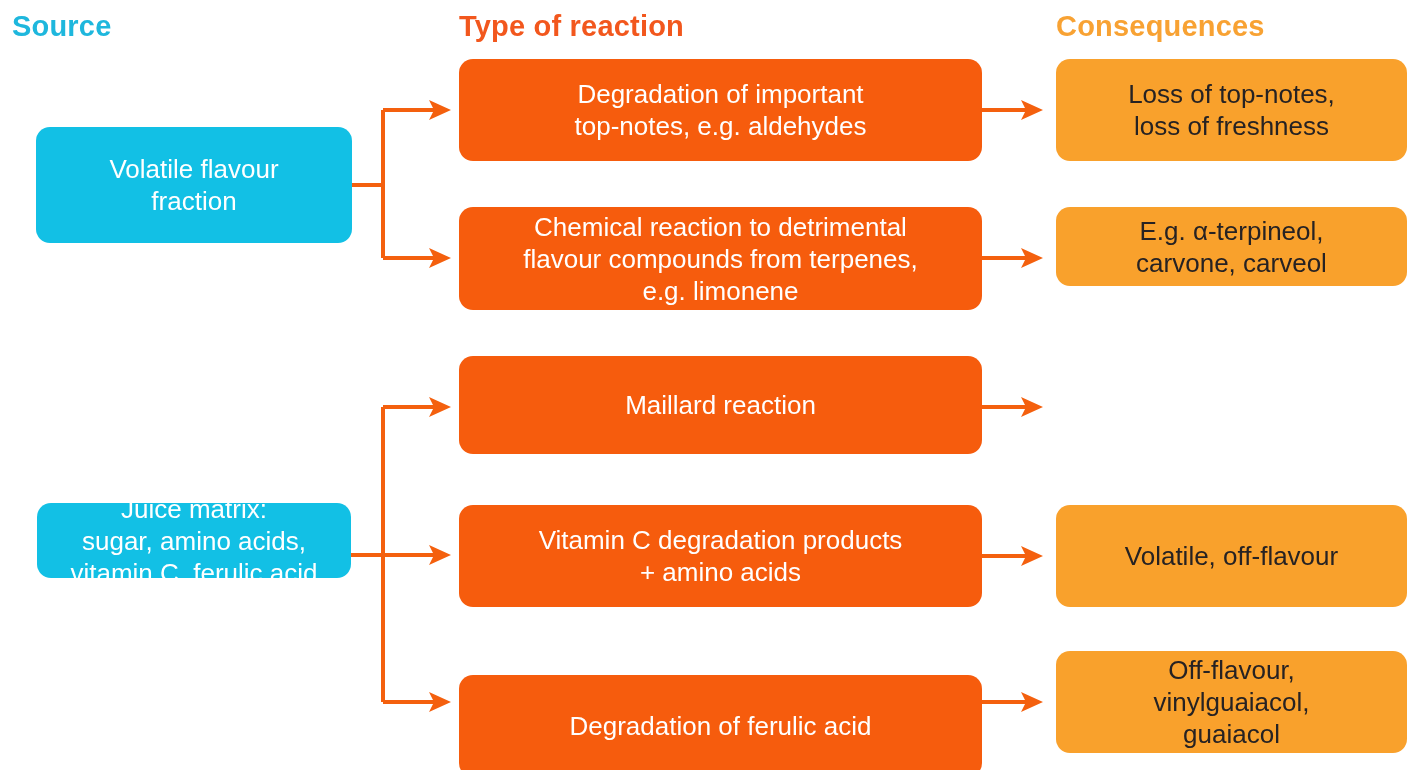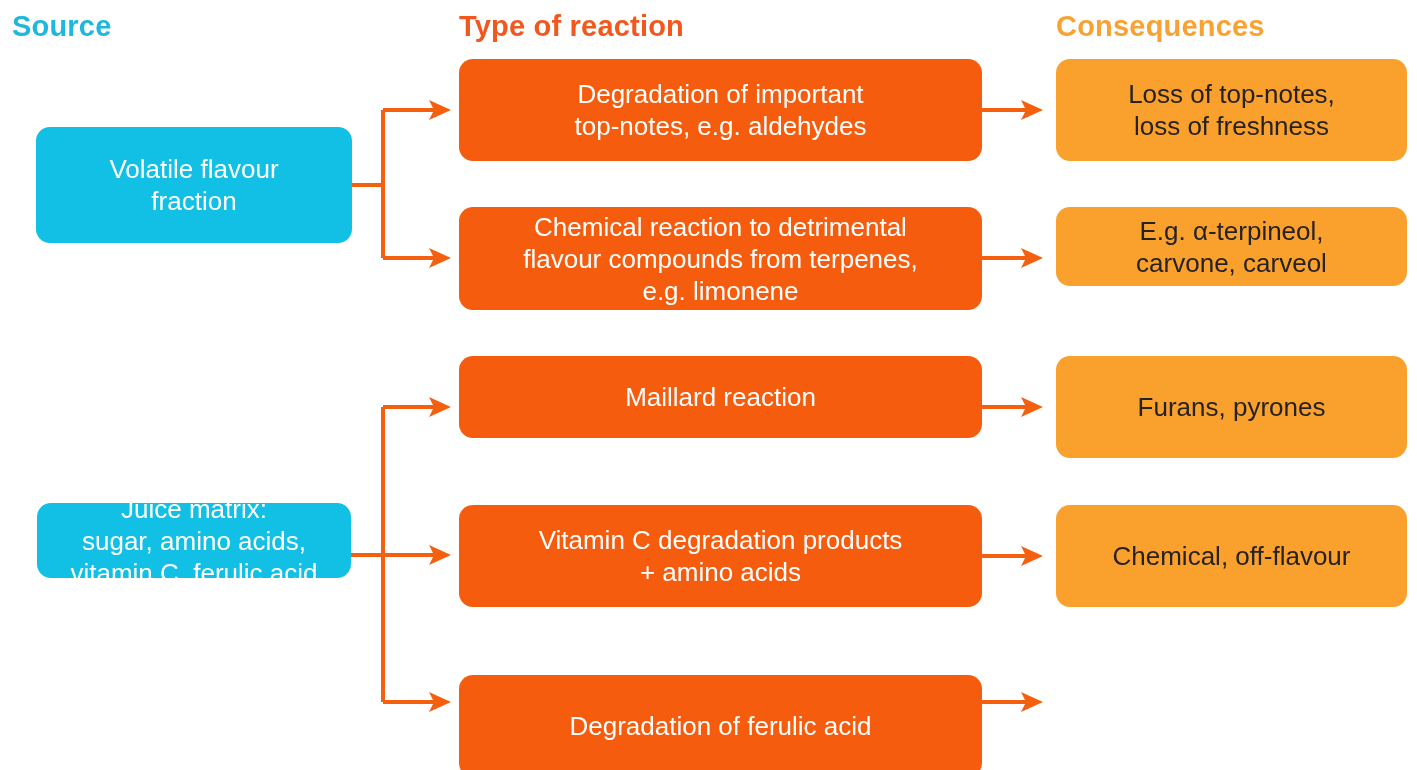--- a/index.html
+++ b/index.html
@@ -96,7 +96,7 @@
   <div class="node mid" style="left:459px; top:207px; width:523px; height:103px;">Chemical reaction to detrimental
 flavour compounds from terpenes,
 e.g. limonene</div>
-  <div class="node mid" style="left:459px; top:356px; width:523px; height:82px;">Maillard reaction</div>
+  <div class="node mid" style="left:459px; top:356px; width:523px; height:98px;">Maillard reaction</div>
   <div class="node mid" style="left:459px; top:505px; width:523px; height:102px;">Vitamin C degradation products
 + amino acids</div>
   <div class="node mid" style="left:459px; top:651px; width:523px; height:102px;margin-top:24px;">Degradation of ferulic acid</div>

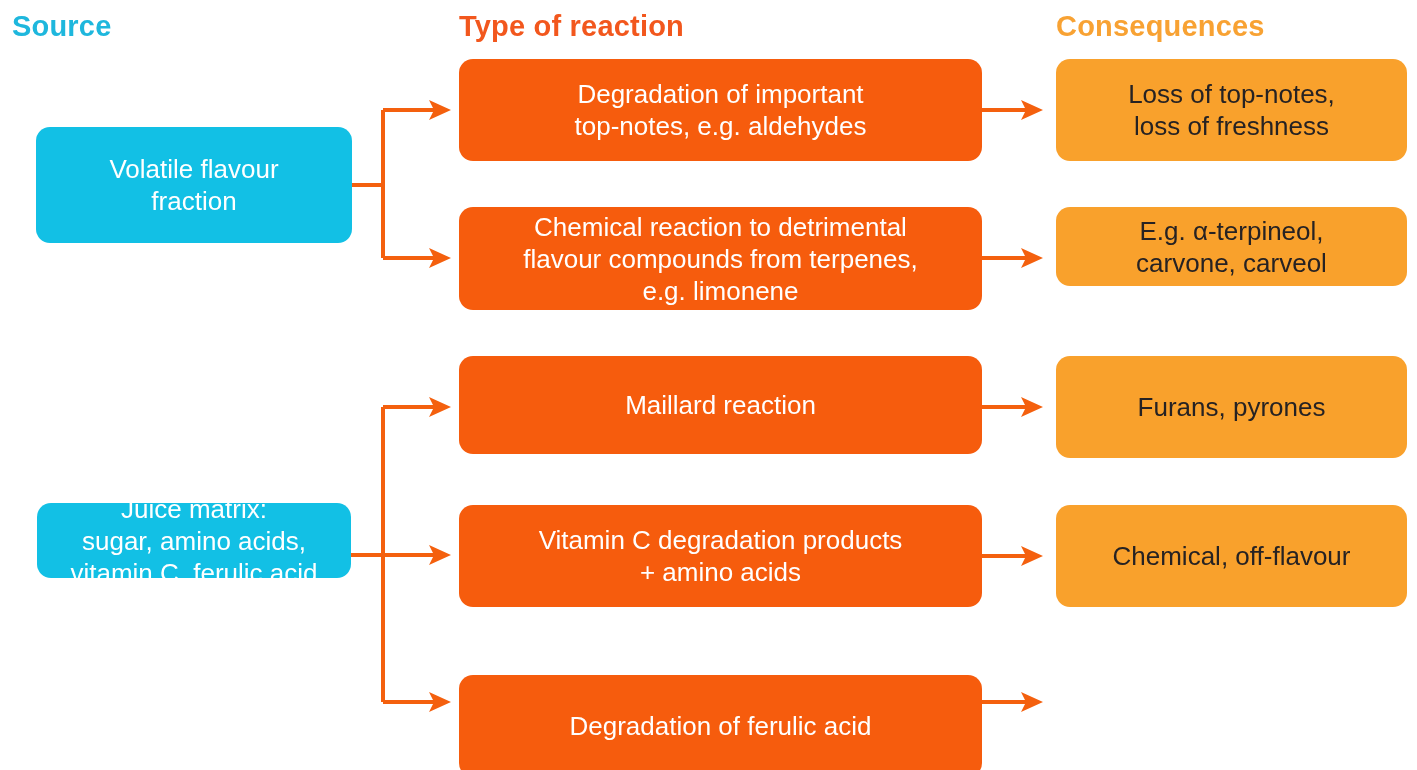--- a/index.html
+++ b/index.html
@@ -105,7 +105,6 @@
 loss of freshness</div>
   <div class="node out" style="left:1056px; top:207px; width:351px; height:79px;">E.g. α-terpineol,
 carvone, carveol</div>
-  <div class="node out" style="left:1056px; top:356px; width:351px; height:102px;">Furans, pyrones</div>
   <div class="node out" style="left:1056px; top:505px; width:351px; height:102px;">Chemical, off-flavour</div>
 
 </div>

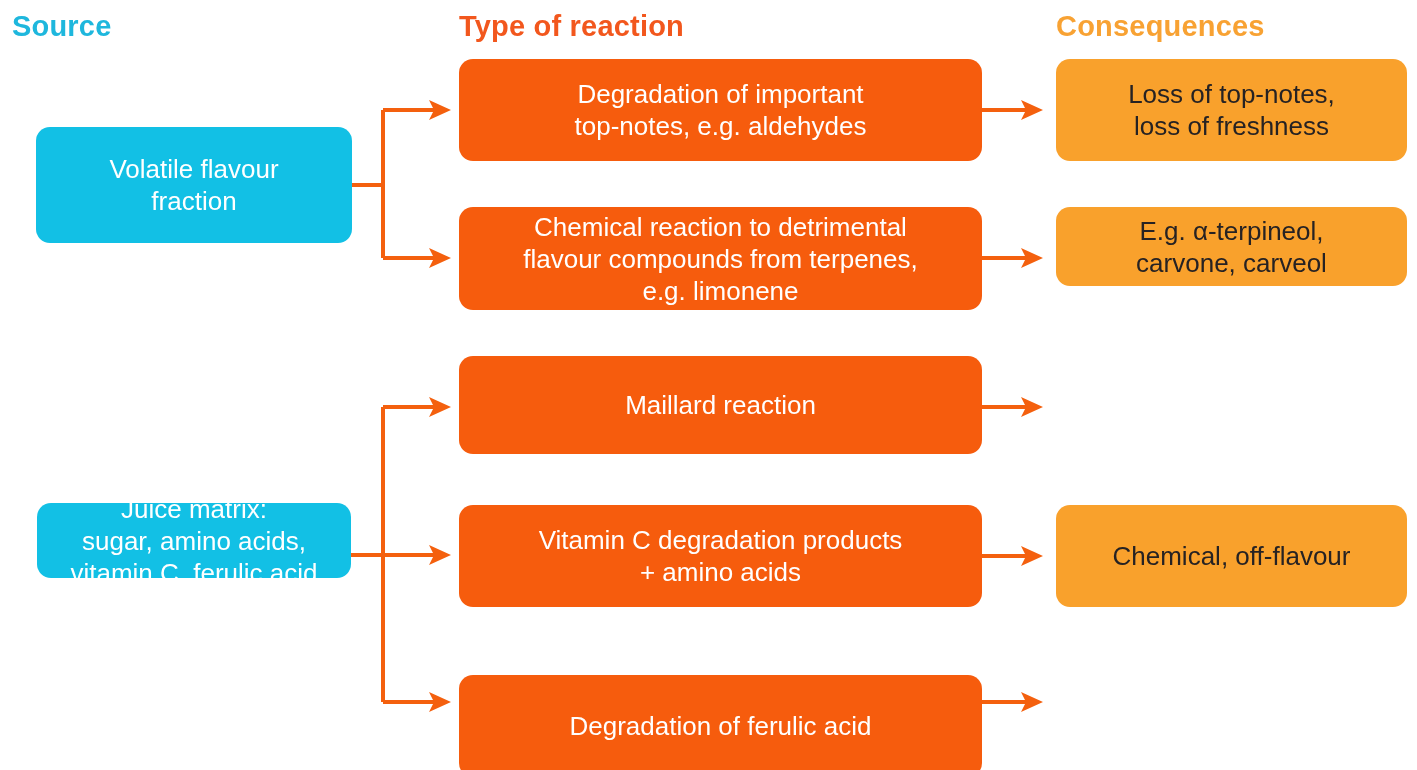--- a/index.html
+++ b/index.html
@@ -105,7 +105,7 @@
 loss of freshness</div>
   <div class="node out" style="left:1056px; top:207px; width:351px; height:79px;">E.g. α-terpineol,
 carvone, carveol</div>
-  <div class="node out" style="left:1056px; top:505px; width:351px; height:102px;">Chemical, off-flavour</div>
+  <div class="node out" style="left:1056px; top:505px; width:351px; height:102px;">Volatile, off-flavour</div>
 
 </div>
 

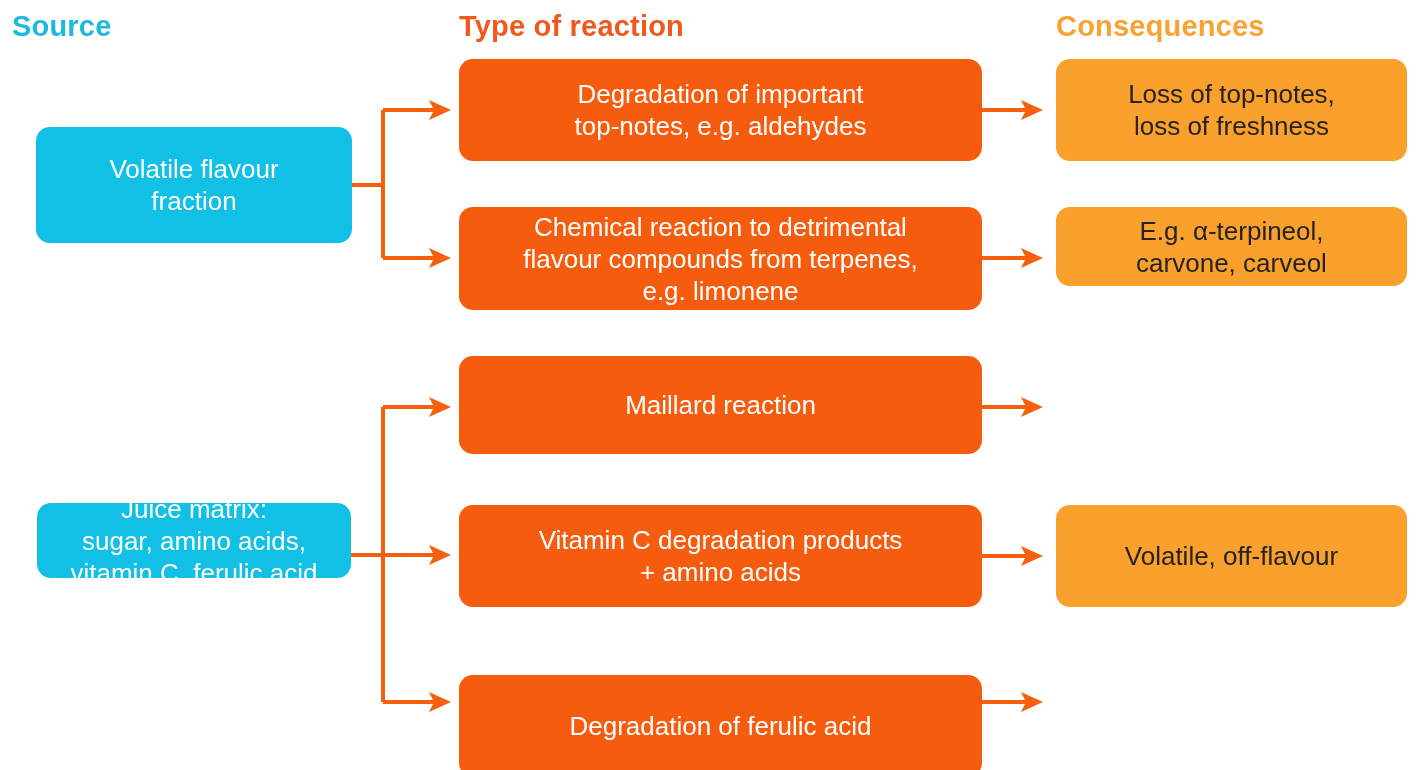--- a/index.html
+++ b/index.html
@@ -106,6 +106,9 @@
   <div class="node out" style="left:1056px; top:207px; width:351px; height:79px;">E.g. α-terpineol,
 carvone, carveol</div>
   <div class="node out" style="left:1056px; top:505px; width:351px; height:102px;">Volatile, off-flavour</div>
+  <div class="node out" style="left:1056px; top:651px; width:351px; height:102px;">Off-flavour,
+vinylguaiacol,
+guaiacol</div>
 
 </div>
 

